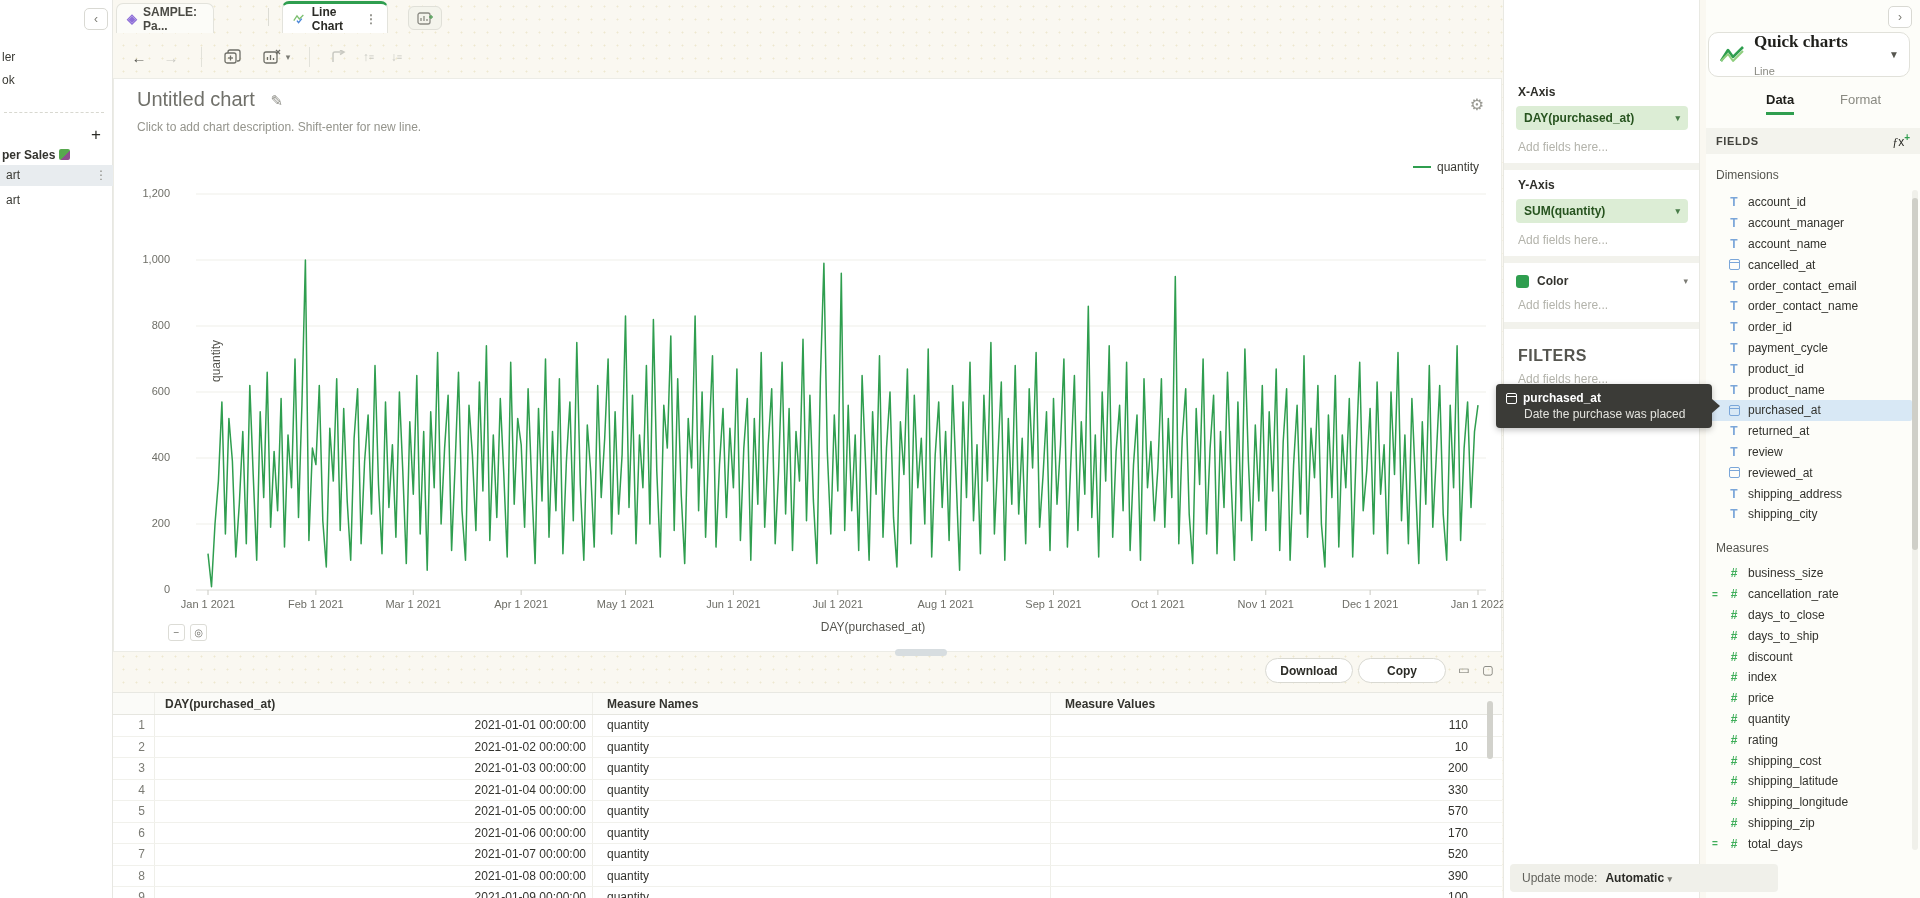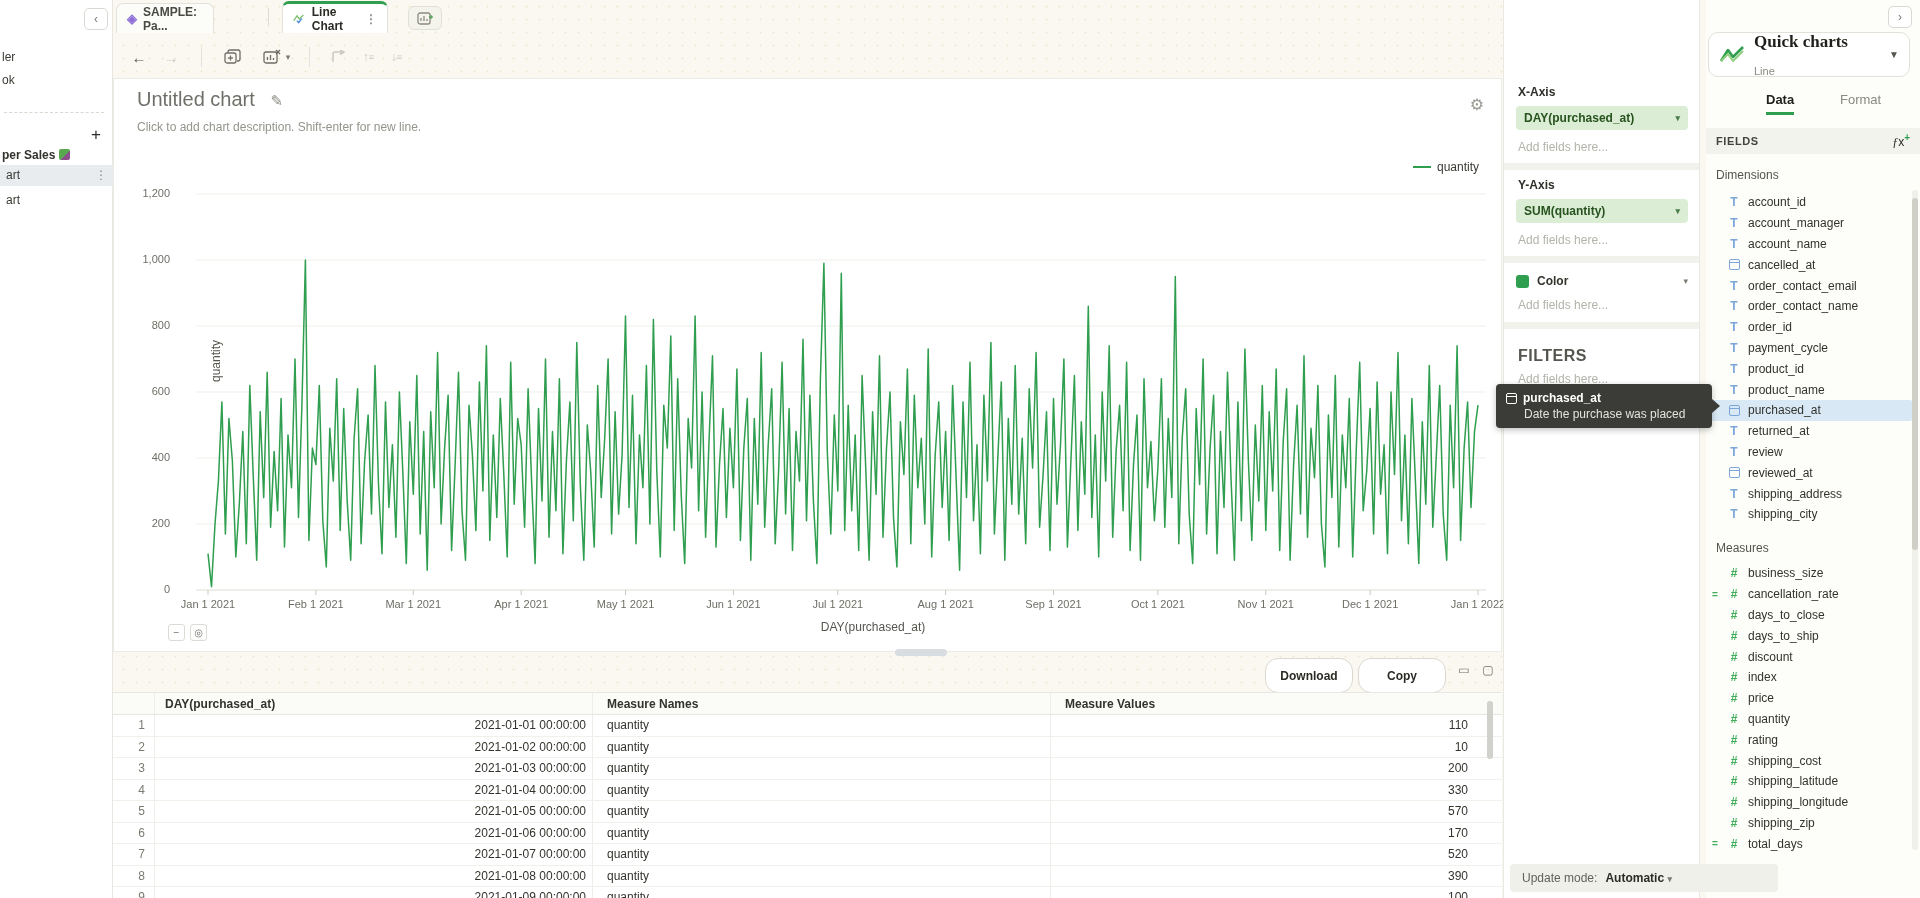--- a/index.html
+++ b/index.html
@@ -56,7 +56,7 @@
         color:#6e6e67;font-size:10px;display:flex;align-items:center;justify-content:center;cursor:pointer}
   .handle{position:absolute;left:782px;top:649px;width:52px;height:7px;border-radius:4px;background:#d7dde0;cursor:row-resize}
   
-  .pillbtn{position:absolute;top:658px;width:88px;height:35px;border:1px solid #d9d9d2;border-radius:13px;background:#fff;
+  .pillbtn{position:absolute;top:658px;width:88px;height:25px;border:1px solid #d9d9d2;border-radius:13px;background:#fff;
         font-weight:bold;font-size:12px;color:#2b2b26;display:flex;align-items:center;justify-content:center;cursor:pointer}
   .viewic{position:absolute;top:662px;width:18px;height:16px;color:#6e6e67;font-size:12px;display:flex;align-items:center;justify-content:center;cursor:pointer}
   

